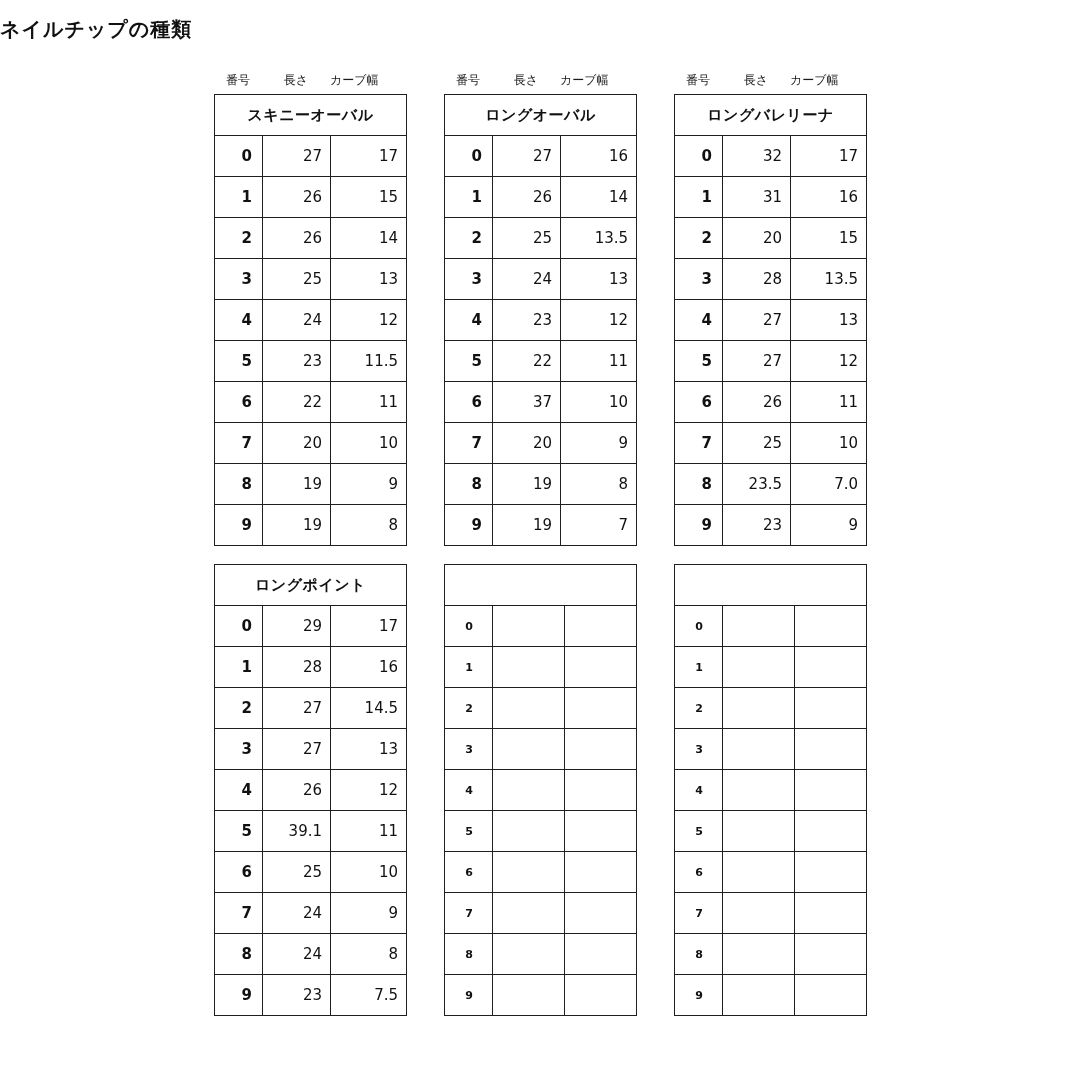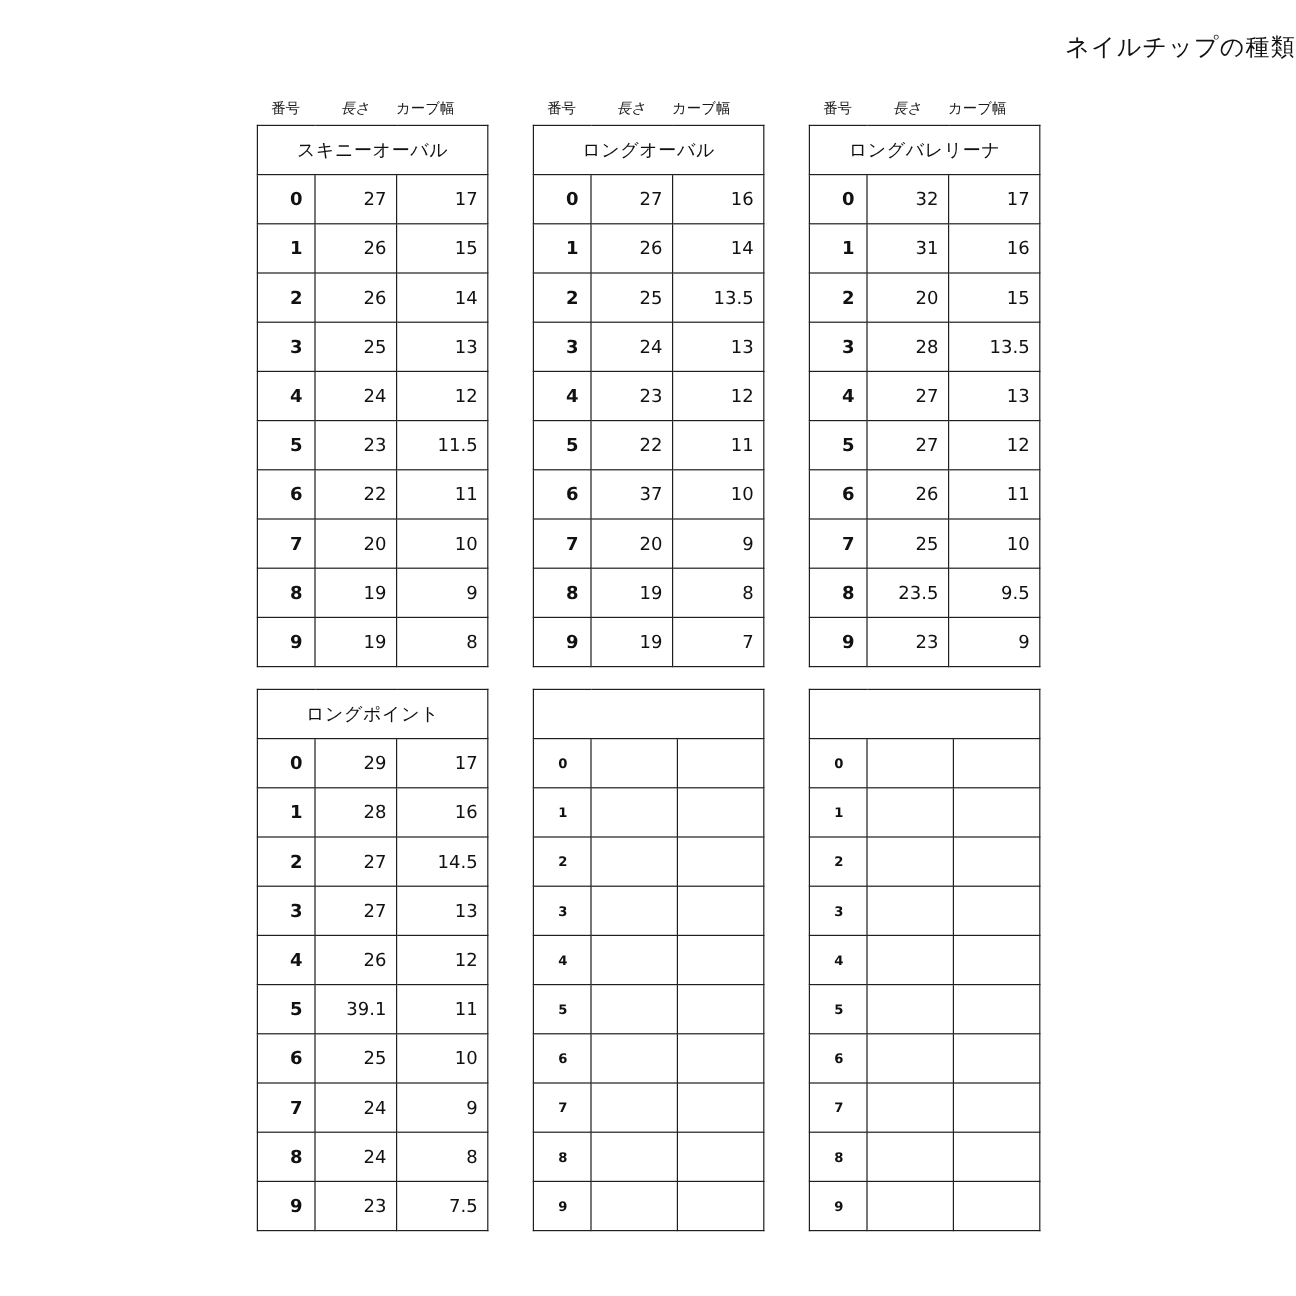--- a/index.html
+++ b/index.html
@@ -13,10 +13,10 @@
     color: #111111;
   }
   .page-title {
-    text-align: right;
-    font-weight: normal;
+    text-align: left;
+    font-weight: bold;
     font-size: 20px;
-    padding-top: 26px;
+    padding-top: 16px;
     letter-spacing: 1px;
   }
   .grid {

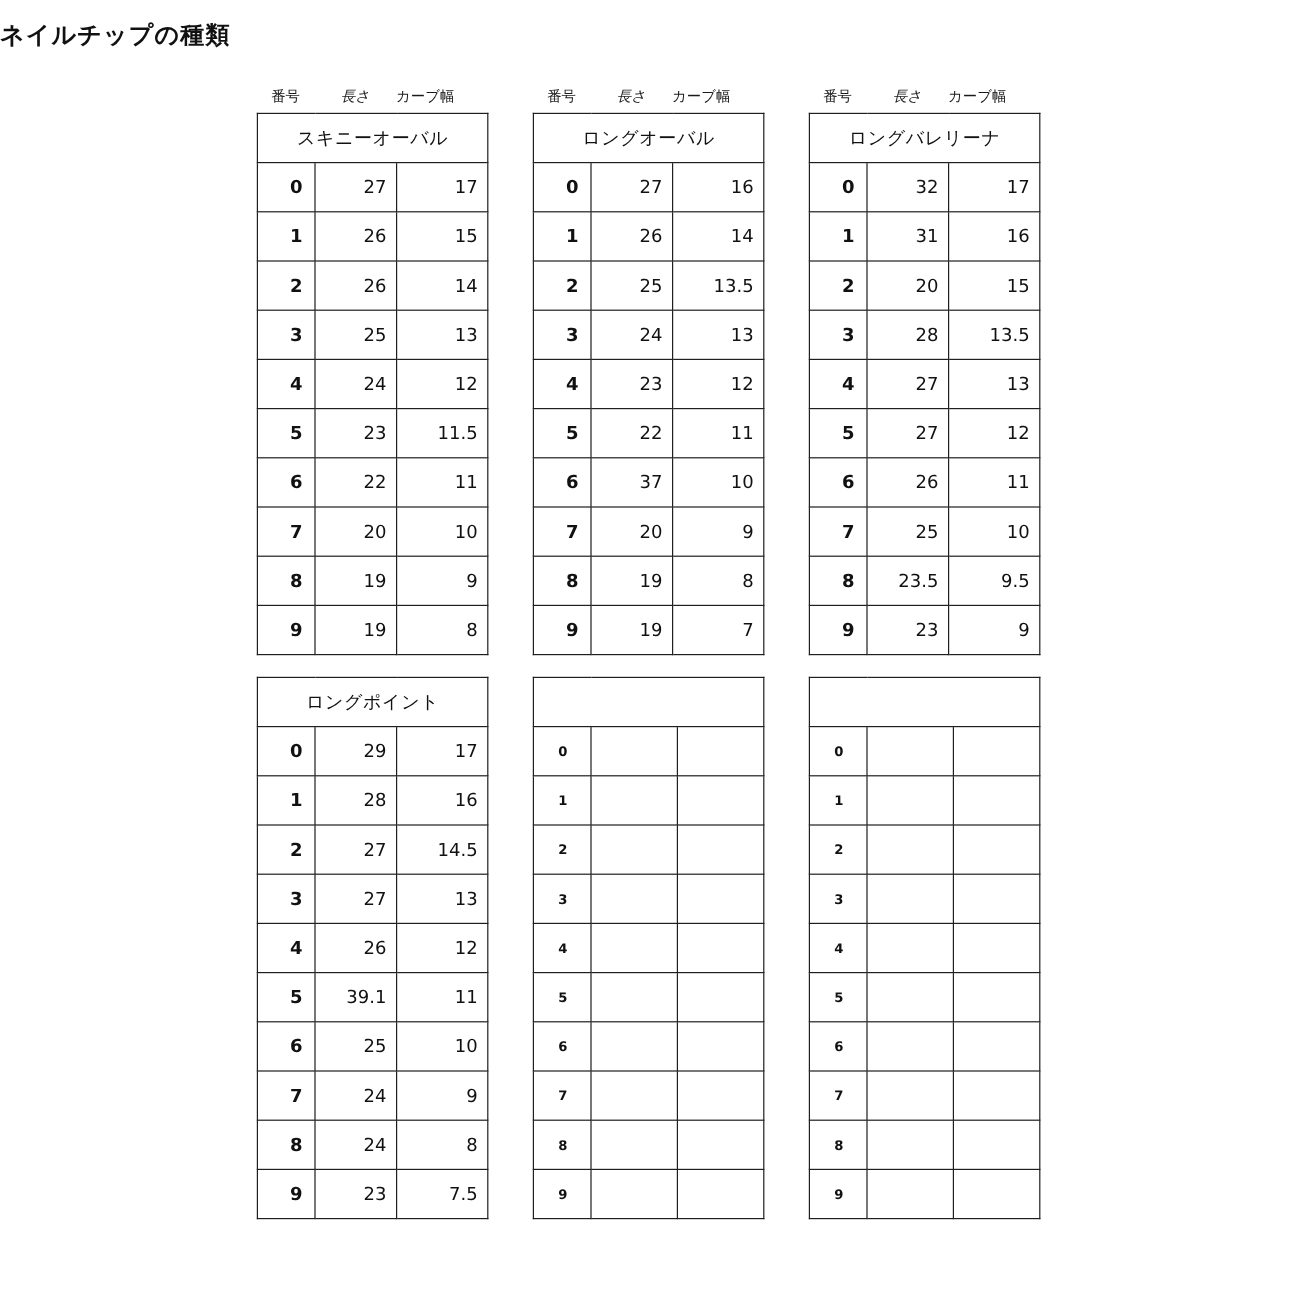--- a/index.html
+++ b/index.html
@@ -37,7 +37,7 @@
     color: #1a1a1a;
   }
   .col-headers .h-no    { width: 48px; text-align: center; }
-  .col-headers .h-len   { width: 68px; text-align: center; font-style: italic; }
+  .col-headers .h-len   { width: 68px; text-align: center; }
   .col-headers .h-curve { width: 76px; text-align: left; }
 
   table {

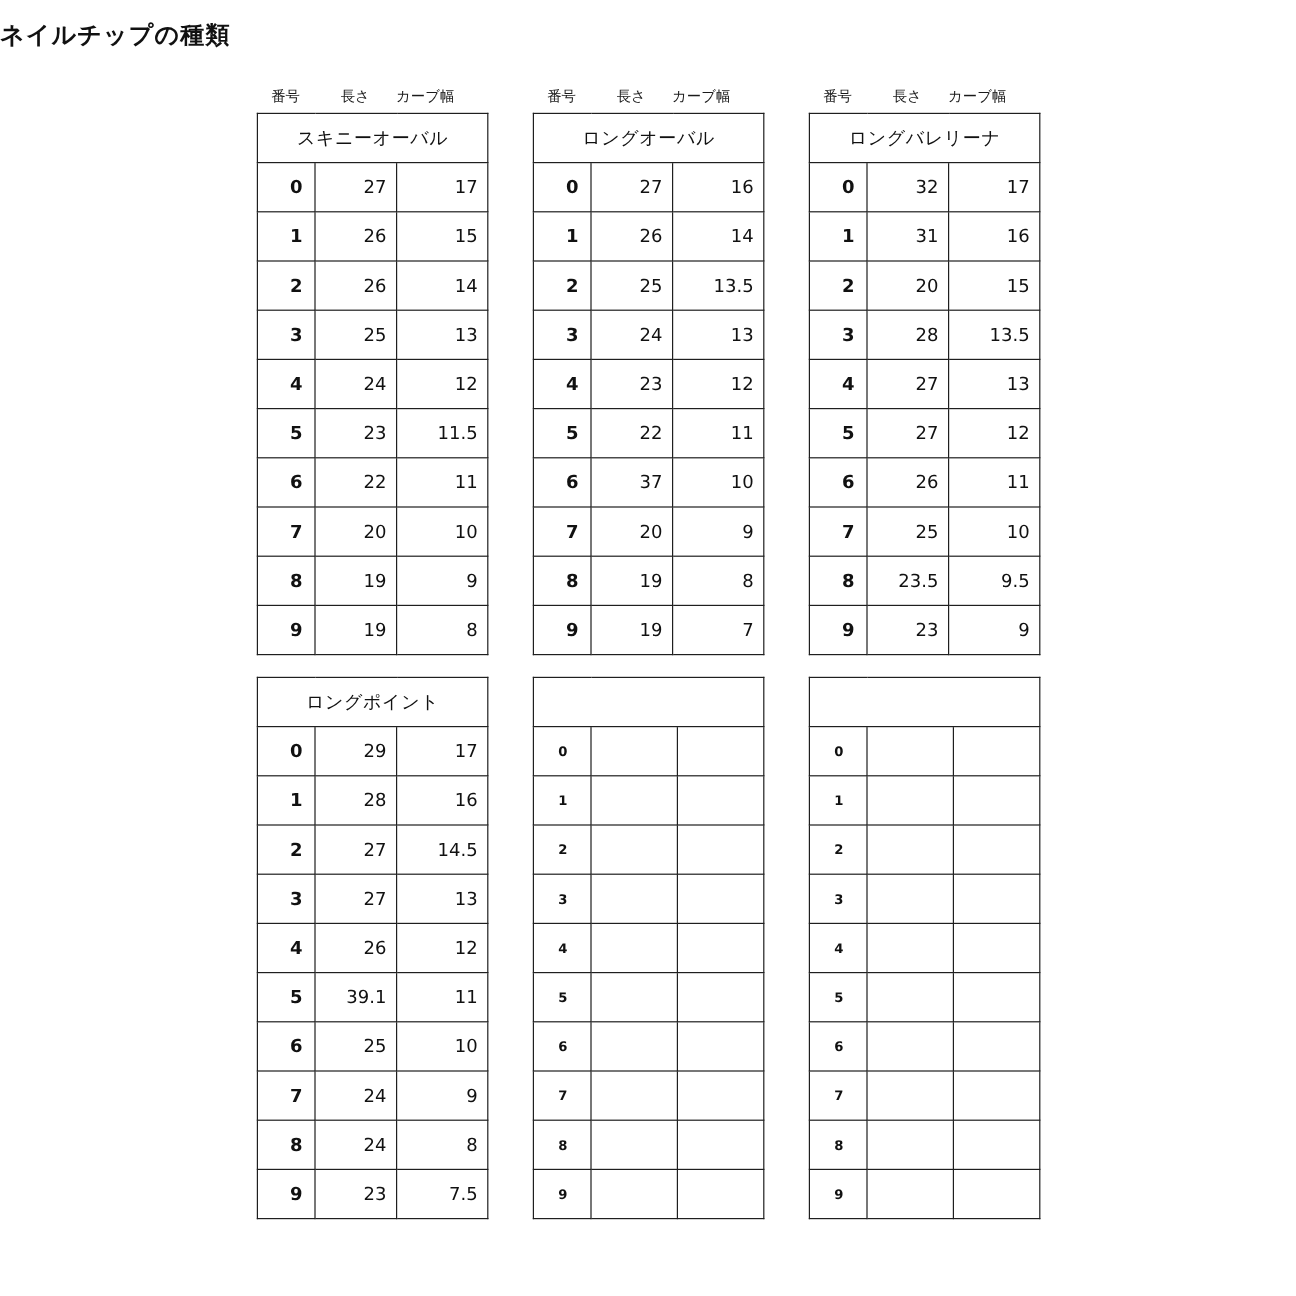--- a/index.html
+++ b/index.html
@@ -54,7 +54,7 @@
   th {
     height: 41px;
     font-size: 15px;
-    font-weight: normal;
+    font-weight: bold;
     text-align: center;
     letter-spacing: 0.5px;
   }

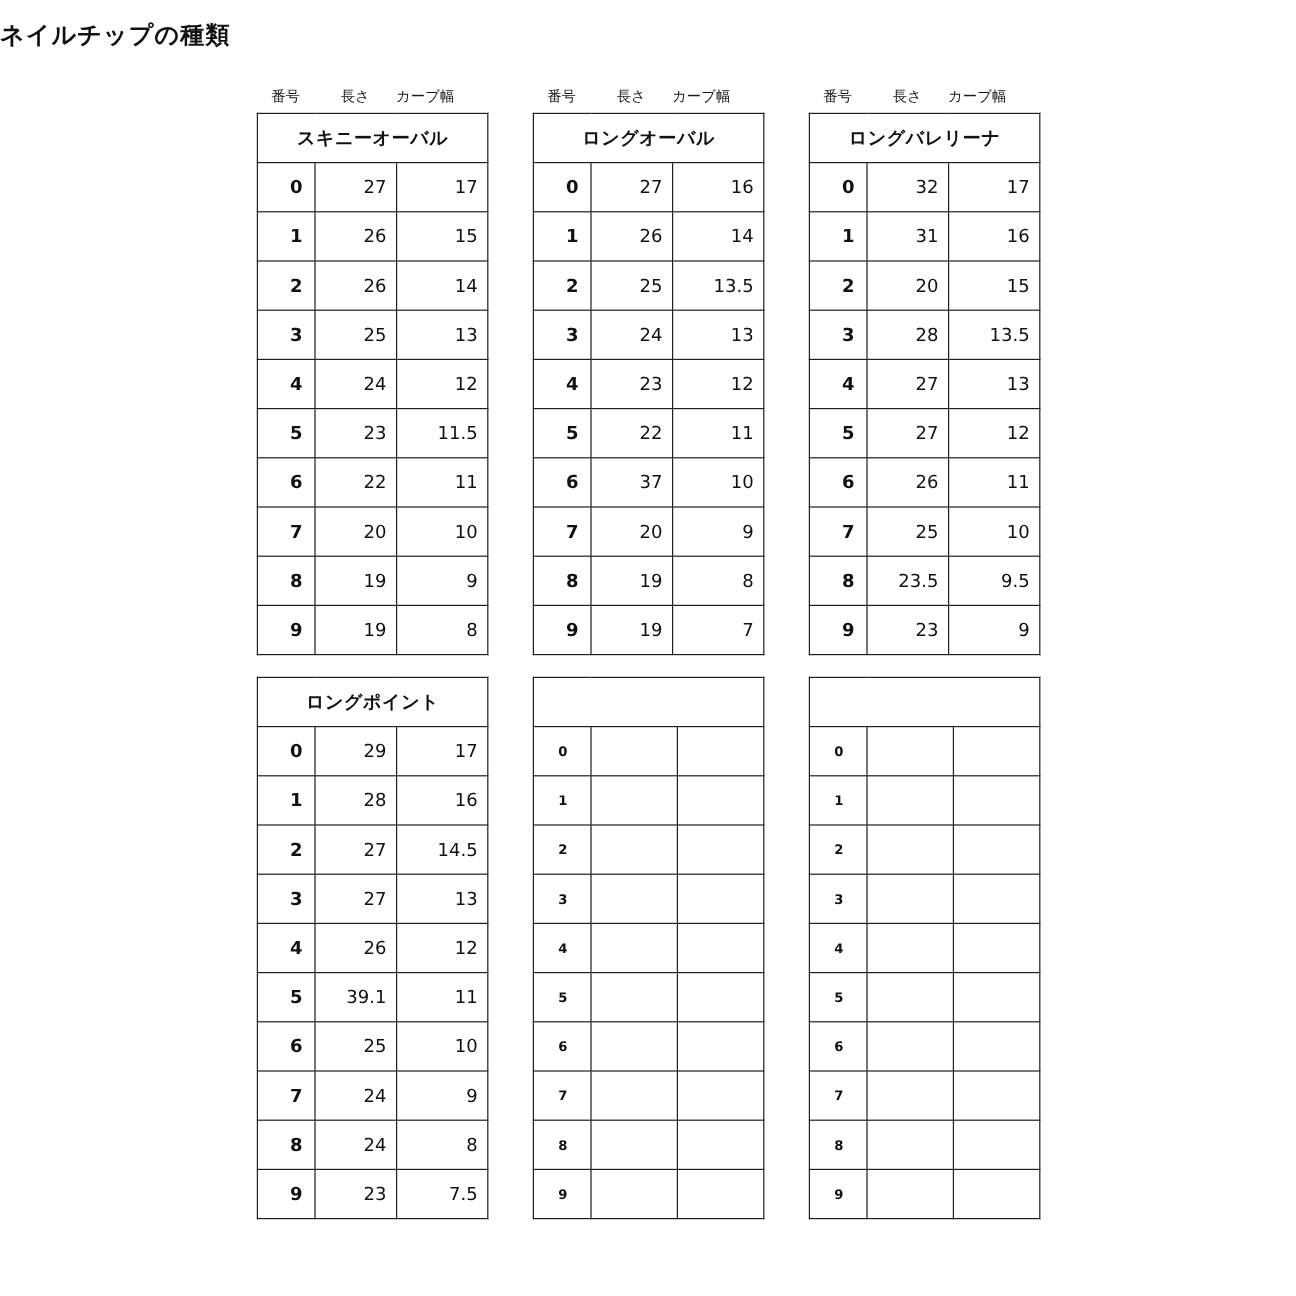--- a/index.html
+++ b/index.html
@@ -298,7 +298,7 @@
           <tr>
             <td class="c0">8</td>
             <td class="c1">23.5</td>
-            <td class="c2">9.5</td>
+            <td class="c2">7.0</td>
           </tr>
           <tr>
             <td class="c0">9</td>

